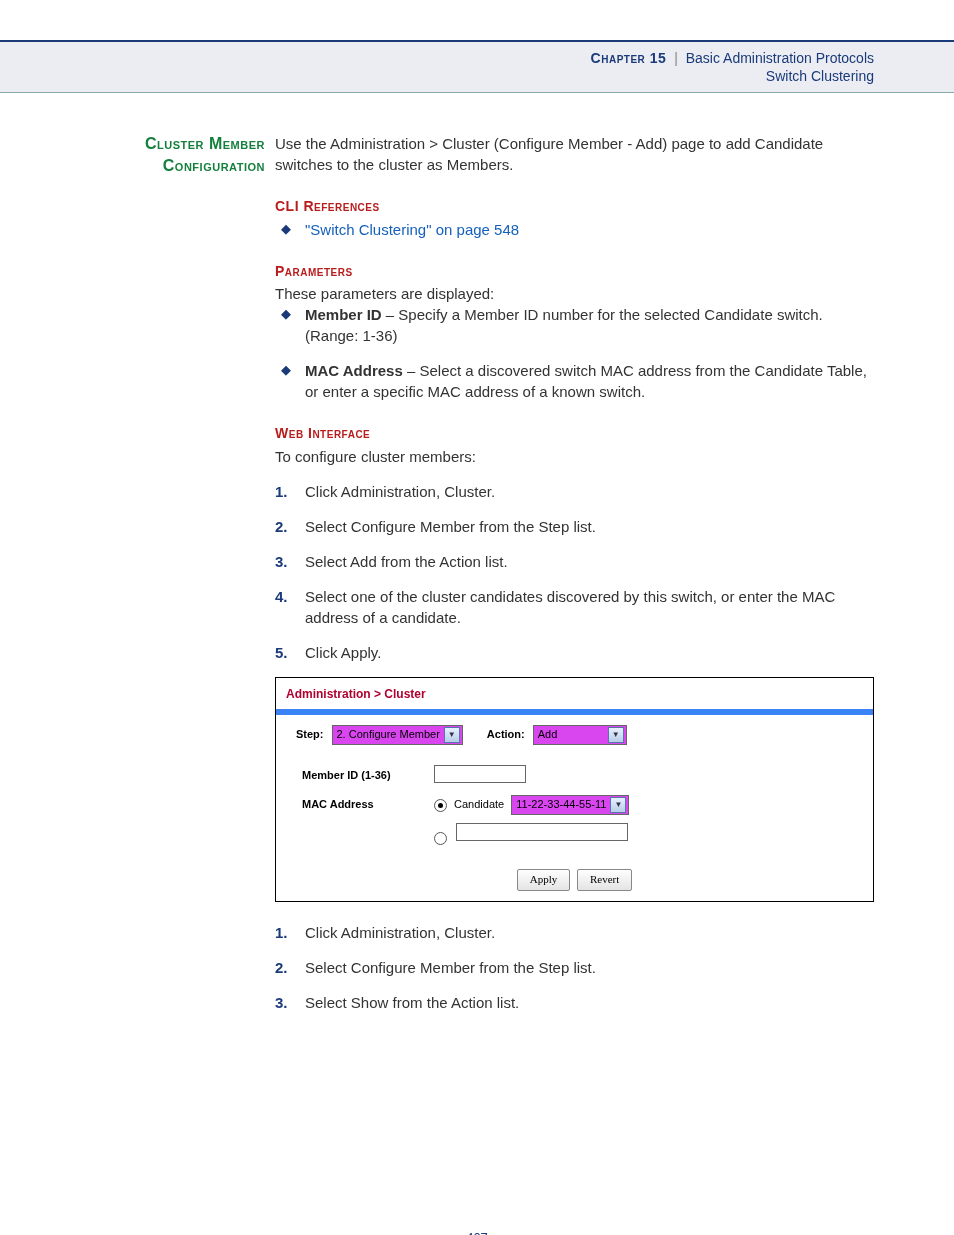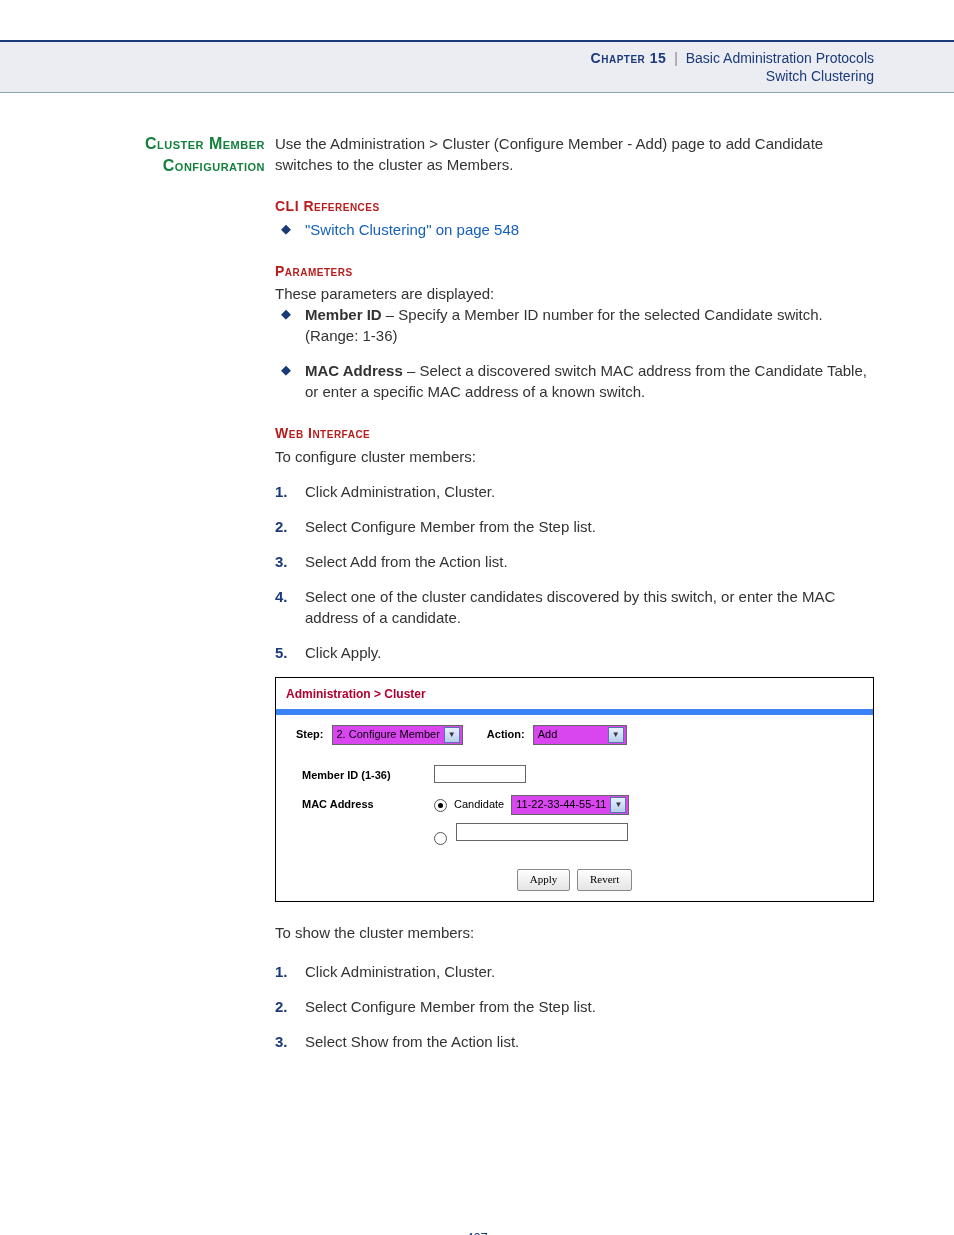--- a/index.html
+++ b/index.html
@@ -291,7 +291,6 @@
         </div>
       </div>
 
-      <div class="para">To show the cluster members:</div>
       <ol class="num-list">
         <li><span class="num">1.</span><span>Click Administration, Cluster.</span></li>
         <li><span class="num">2.</span><span>Select Configure Member from the Step list.</span></li>

